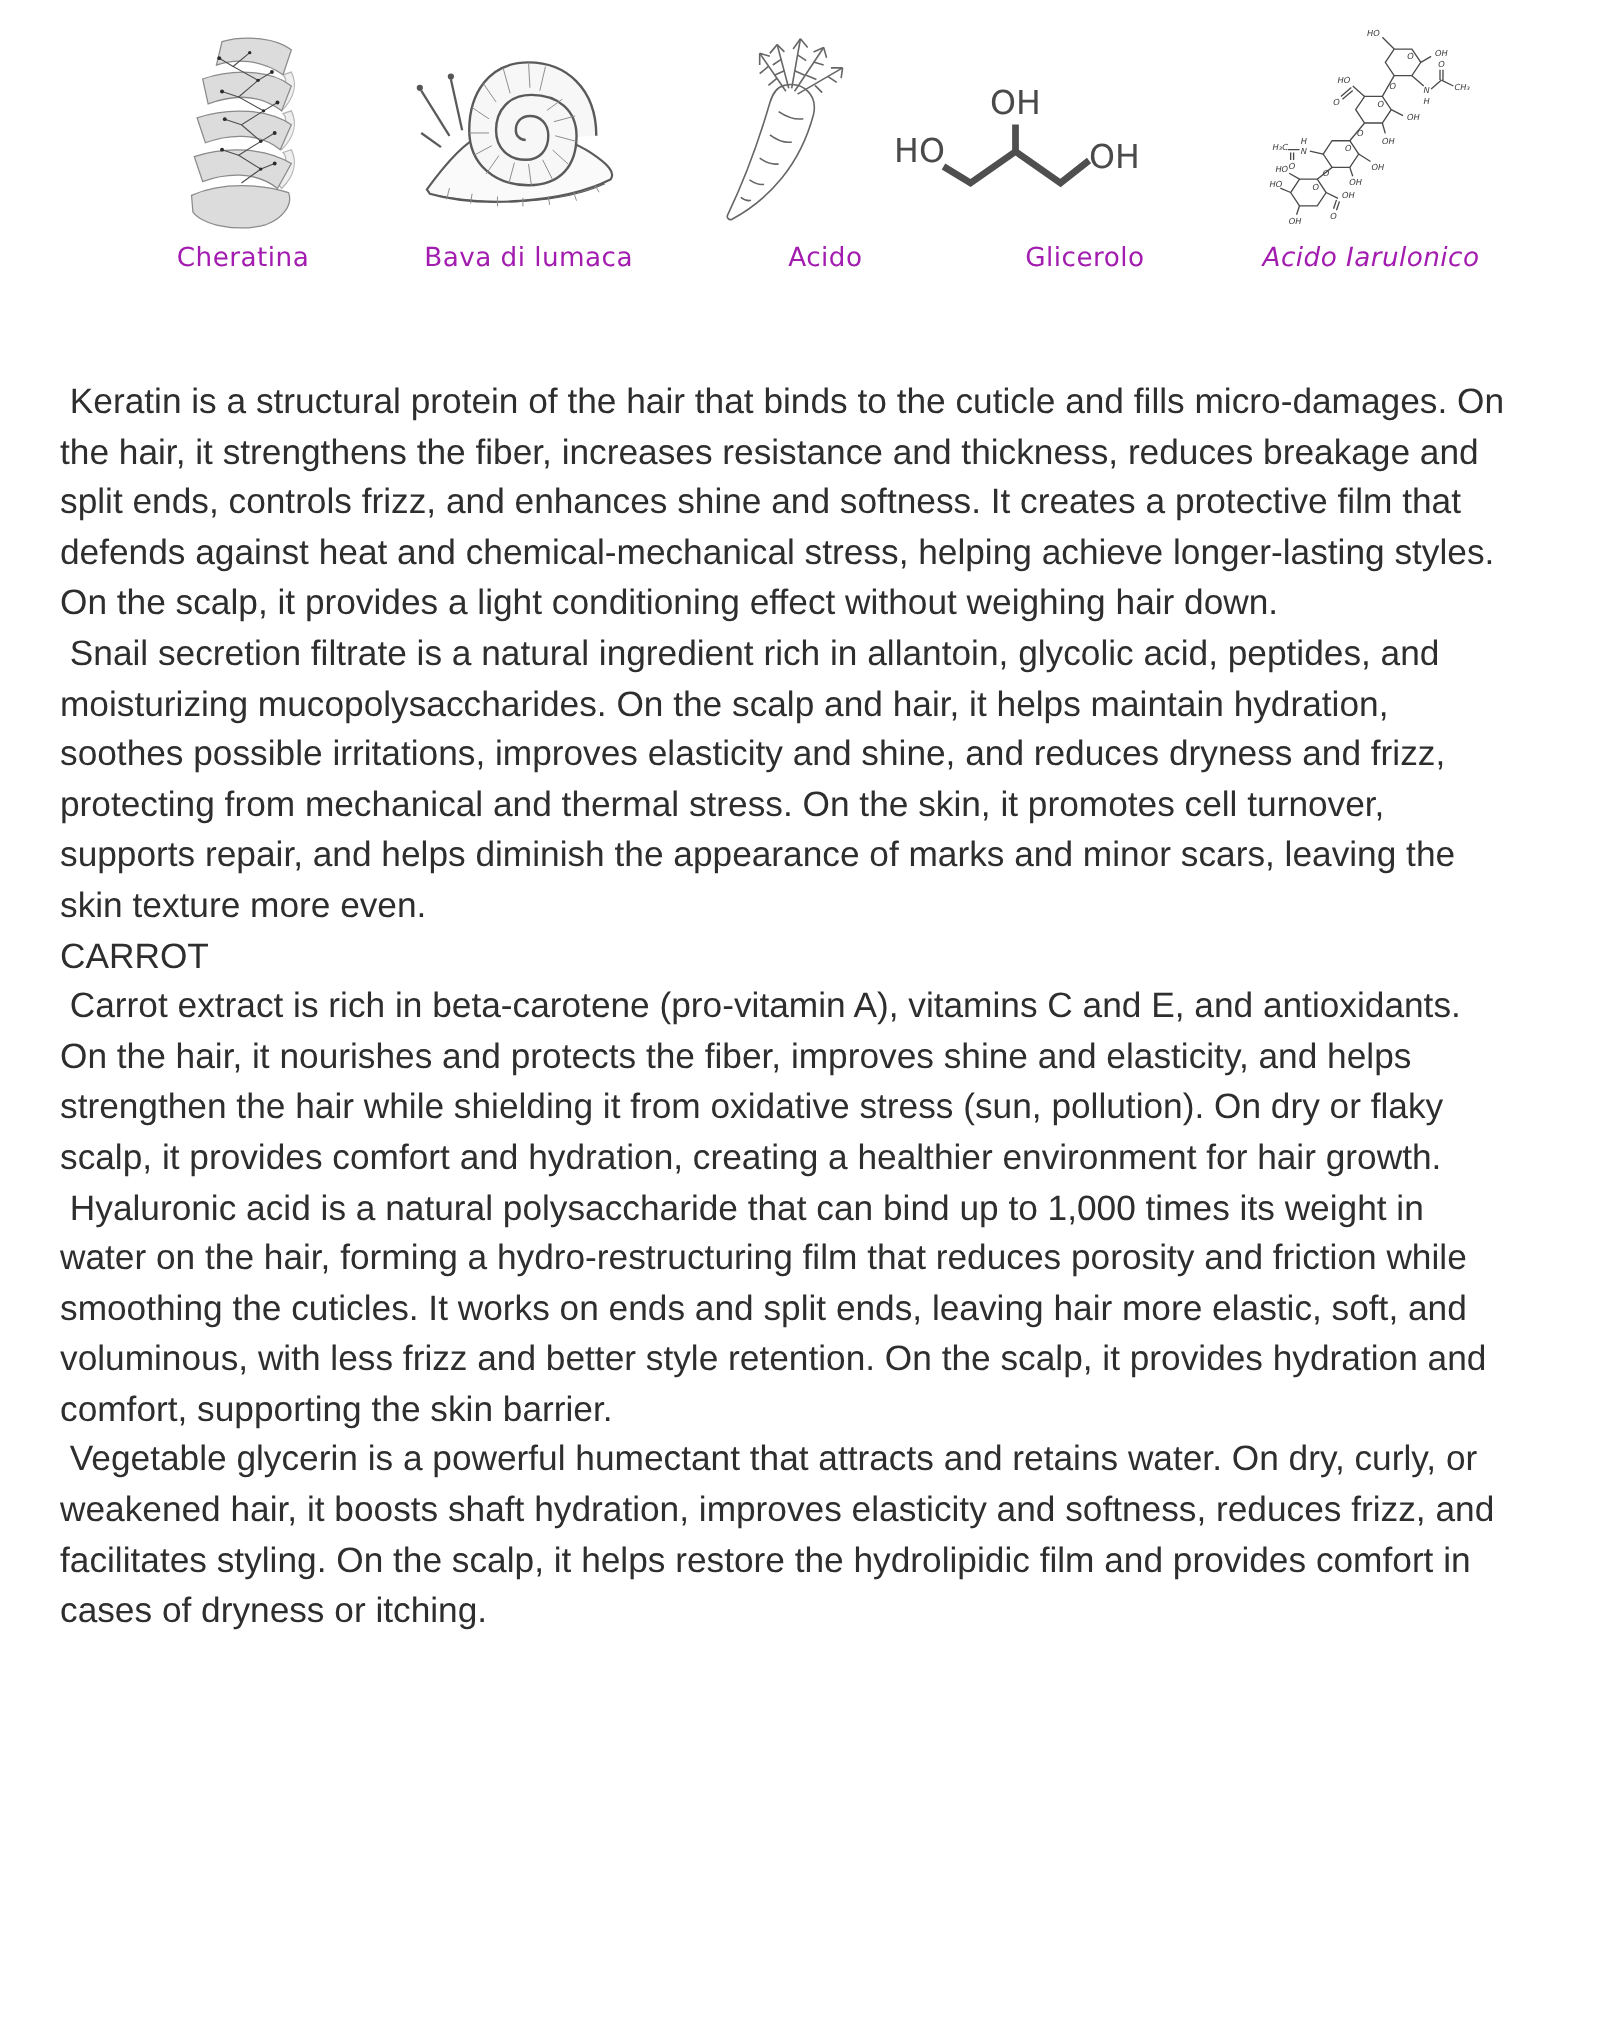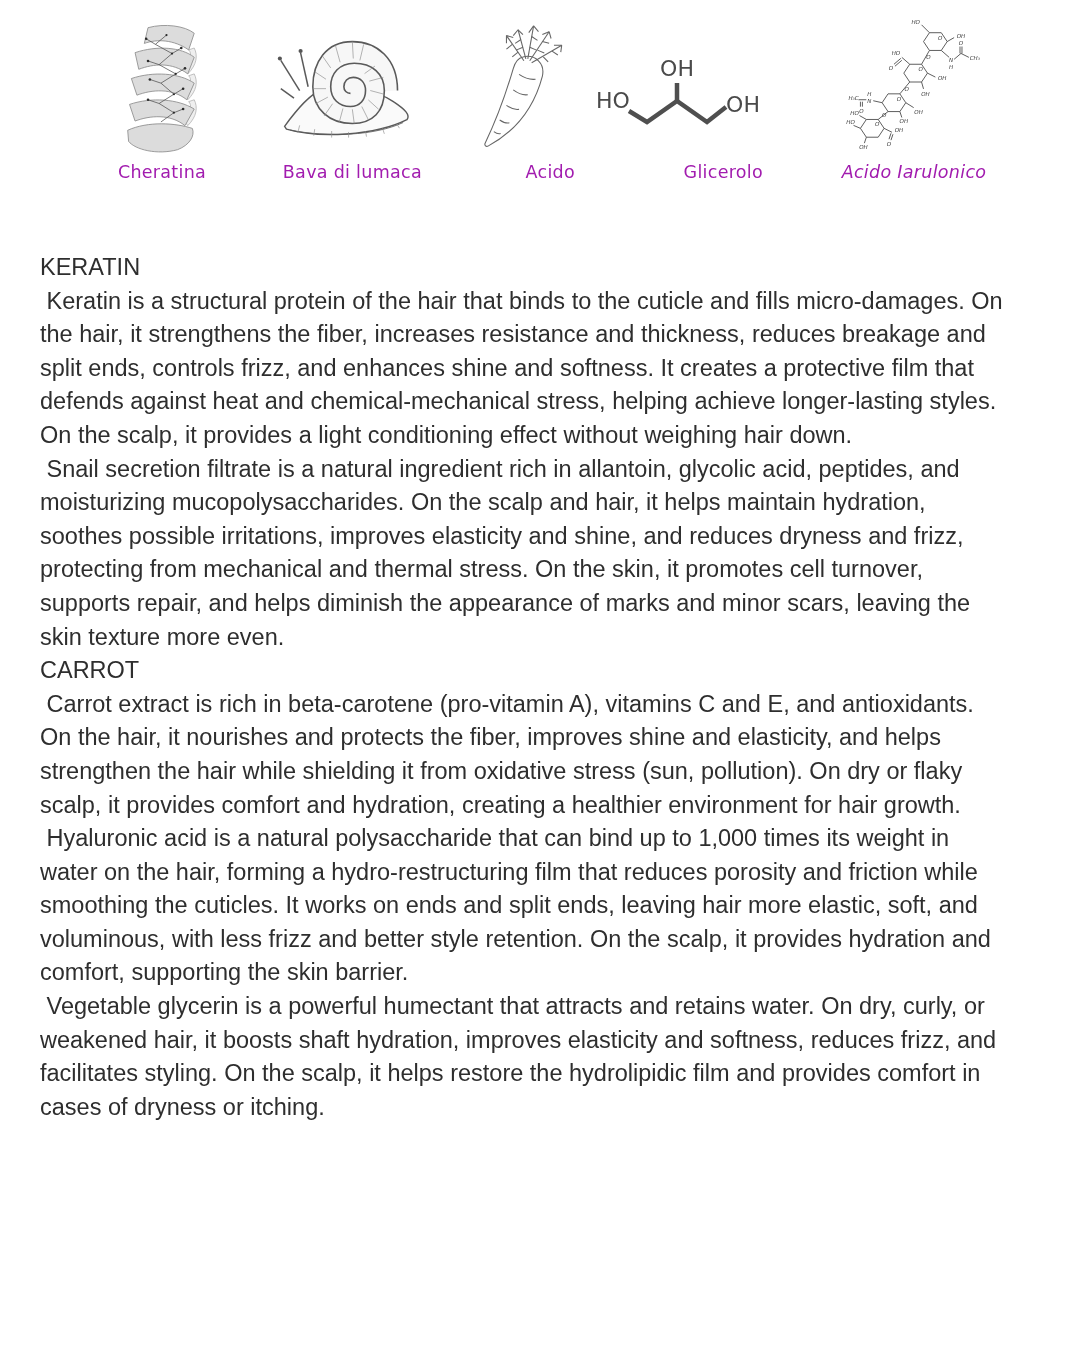--- a/index.html
+++ b/index.html
@@ -310,7 +310,6 @@
 
   <main class="sections">
     <section>
-      <h2>KERATIN</h2>
       <p> Keratin is a structural protein of the hair that binds to the cuticle and fills micro-damages. On the hair, it strengthens the fiber, increases resistance and thickness, reduces breakage and split ends, controls frizz, and enhances shine and softness. It creates a protective film that defends against heat and chemical-mechanical stress, helping achieve longer-lasting styles. On the scalp, it provides a light conditioning effect without weighing hair down.</p>
     </section>
     <section>

